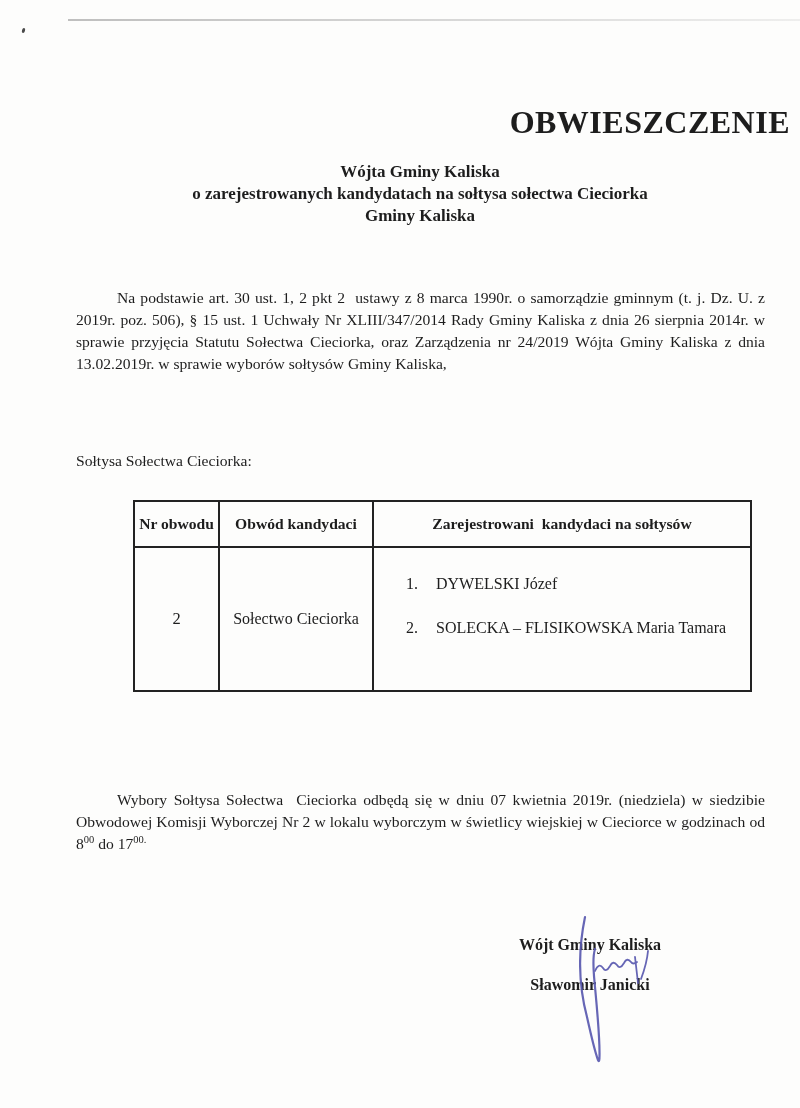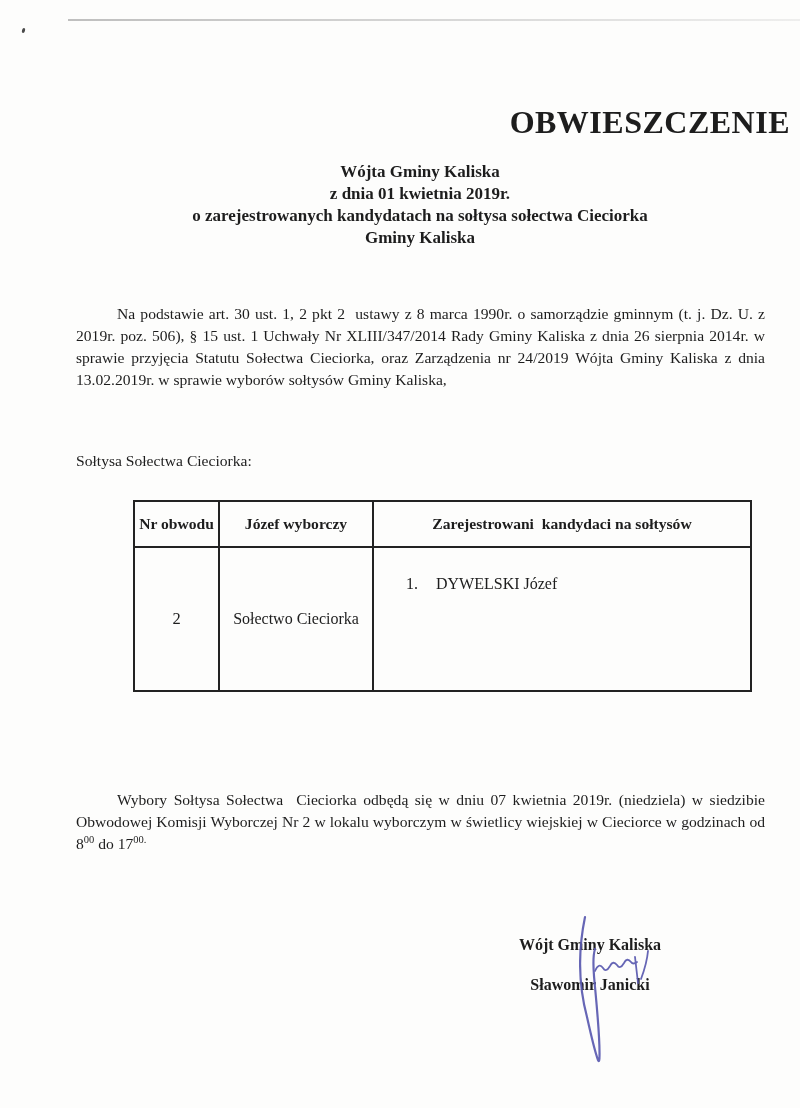--- a/index.html
+++ b/index.html
@@ -83,7 +83,6 @@
 
   <div class="subtitles">
     <div>Wójta Gminy Kaliska</div>
-    <div>z dnia 01 kwietnia 2019r.</div>
     <div>o zarejestrowanych kandydatach na sołtysa sołectwa Cieciorka</div>
     <div>Gminy Kaliska</div>
   </div>

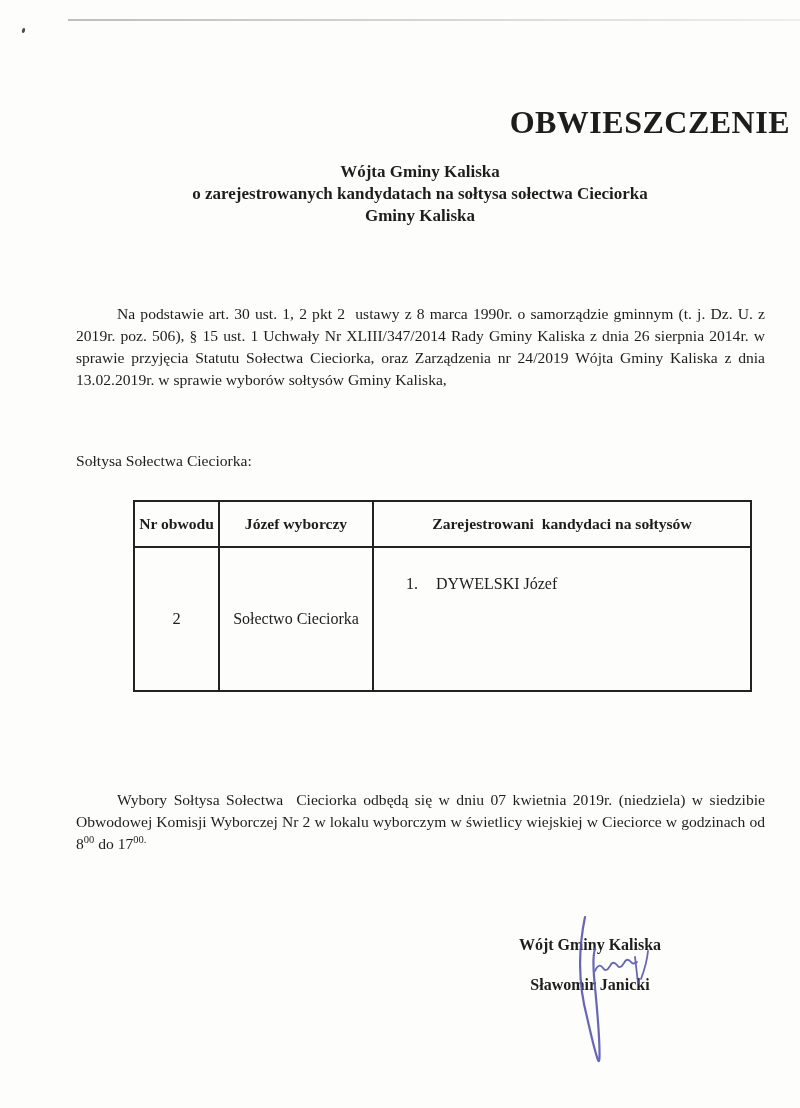--- a/index.html
+++ b/index.html
@@ -32,7 +32,7 @@
   }
   .legal {
     position:absolute; top:287px; left:76px; width:689px;
-    text-align:justify; text-indent:41px;margin-top:16px;
+    text-align:justify; text-indent:41px;
   }
   .announce {
     position:absolute; top:406px; left:76px; width:660px;

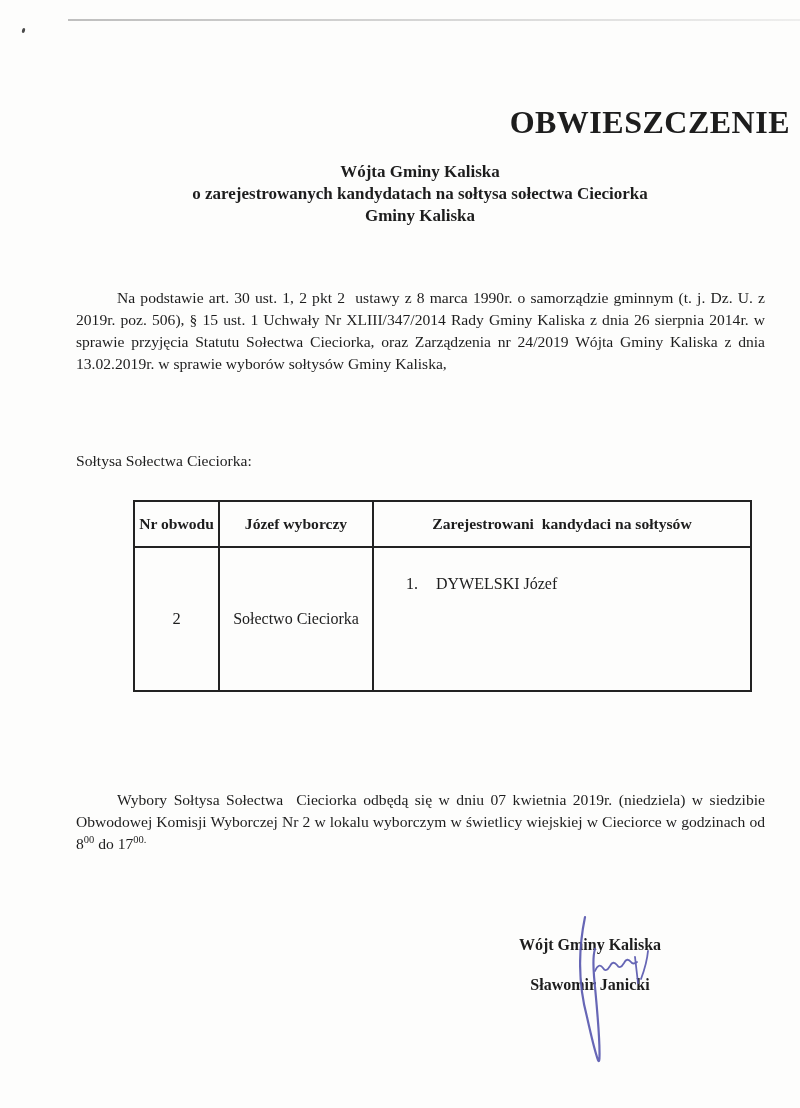--- a/index.html
+++ b/index.html
@@ -95,7 +95,7 @@
 
   <div class="tbl">
     <div class="cell th b-r b-b">Nr obwodu</div>
-    <div class="cell th b-r b-b">Józef wyborczy</div>
+    <div class="cell th b-r b-b">Obwód kandydaci</div>
     <div class="cell th b-b">Zarejestrowani  kandydaci na sołtysów</div>
 
     <div class="cell td-center b-r">2</div>

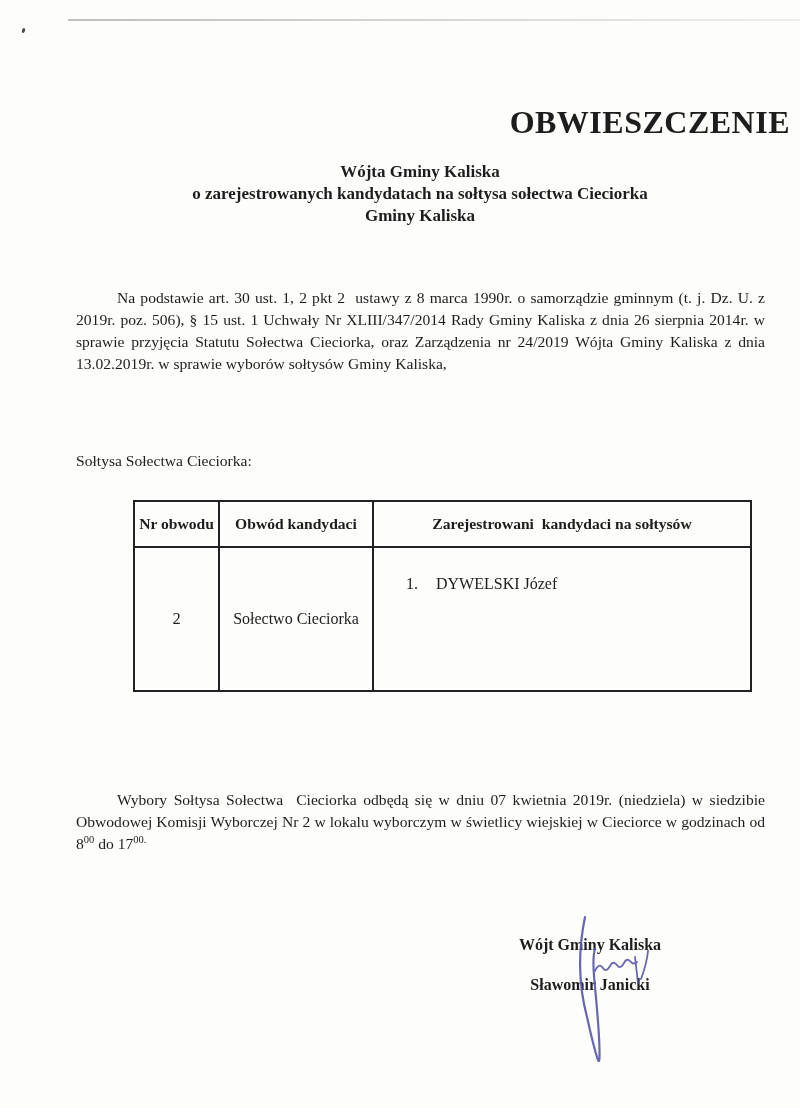--- a/index.html
+++ b/index.html
@@ -104,6 +104,9 @@
       <div class="cand-item">
         <span class="cand-num">1.</span><span>DYWELSKI Józef</span>
       </div>
+      <div class="cand-item">
+        <span class="cand-num">2.</span><span>SOLECKA – FLISIKOWSKA Maria Tamara</span>
+      </div>
     </div>
   </div>
 

